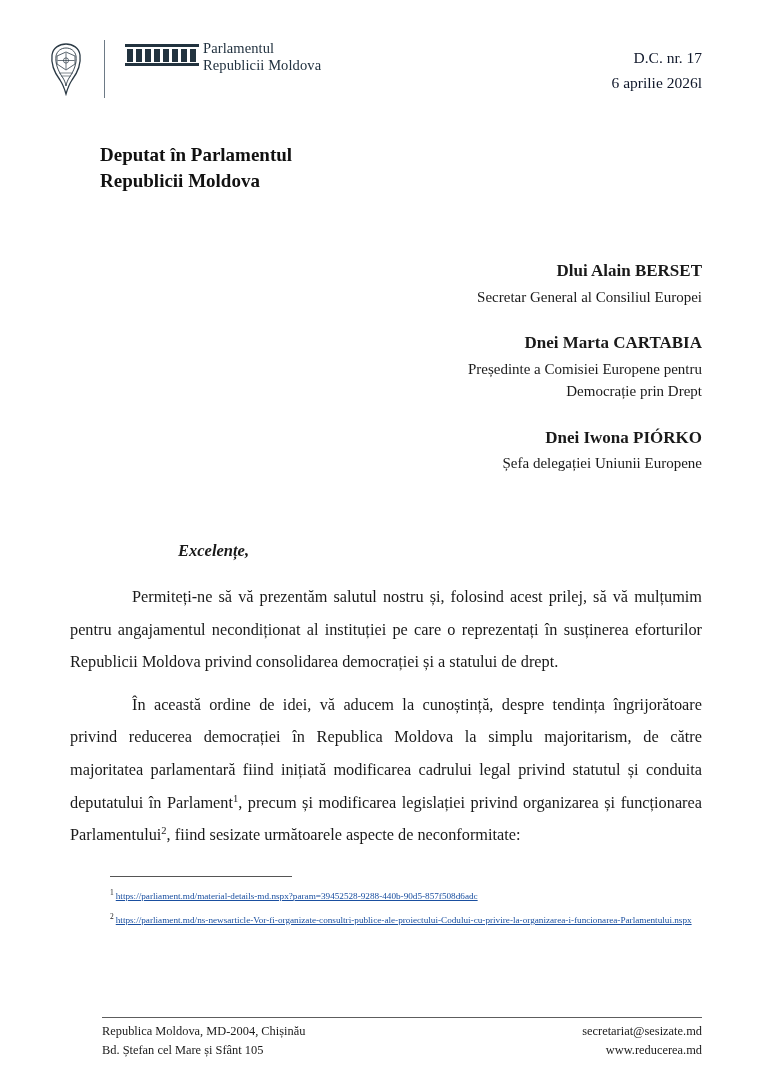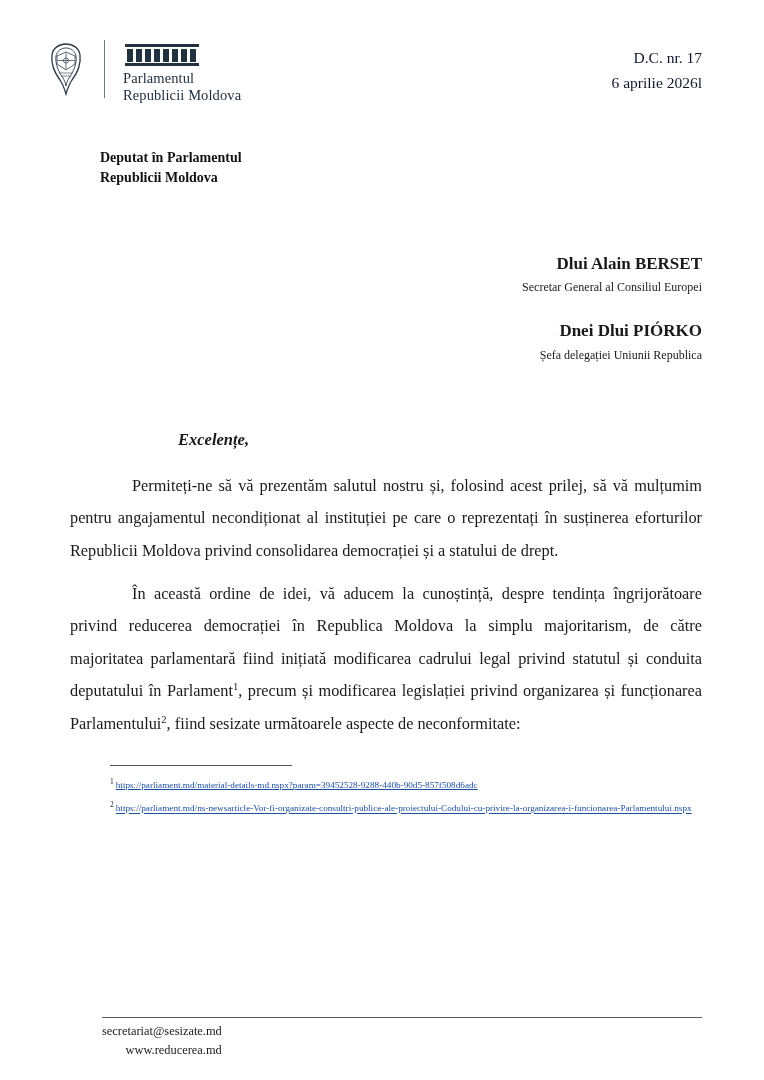--- a/index.html
+++ b/index.html
@@ -49,7 +49,7 @@
   }
   .brand-right {
     display: flex;
-    flex-direction: column;
+    flex-direction: row;
     gap: 2px;
   }
   .parliament-mark {

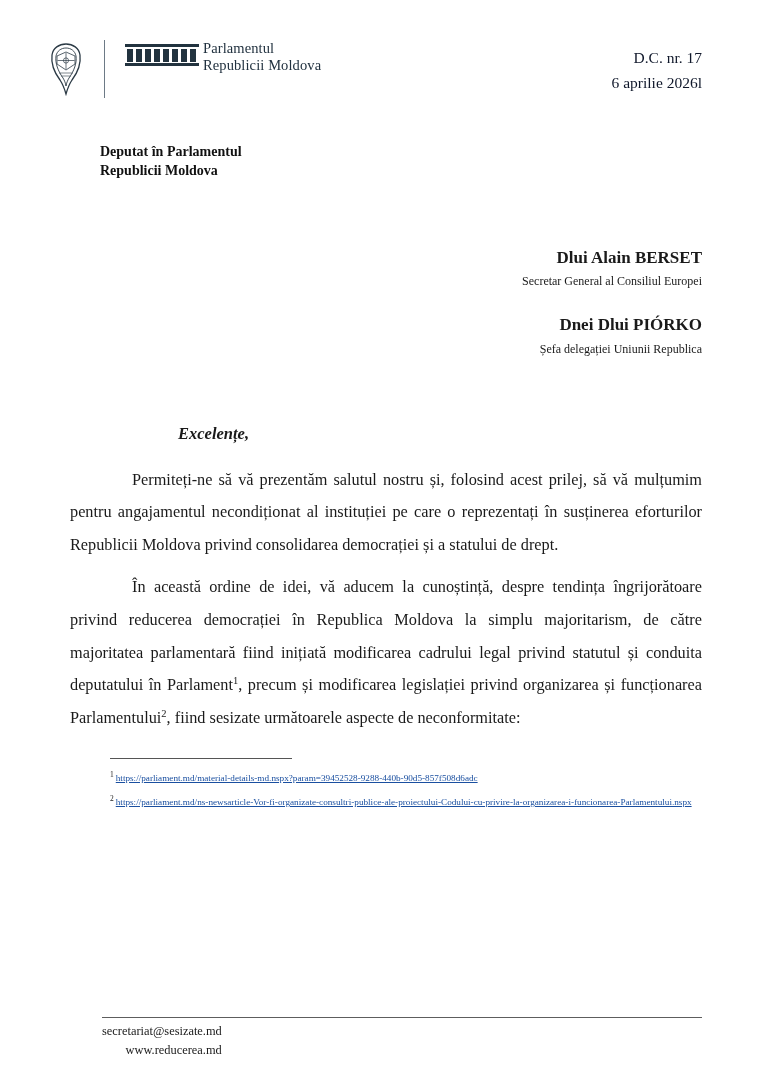--- a/index.html
+++ b/index.html
@@ -77,7 +77,7 @@
   .doc-title {
     margin: 44px 0 0 100px;
     font-weight: bold;
-    font-size: 14px;
+    font-size: 19px;
     line-height: 1.38;
     color: #111;
   }

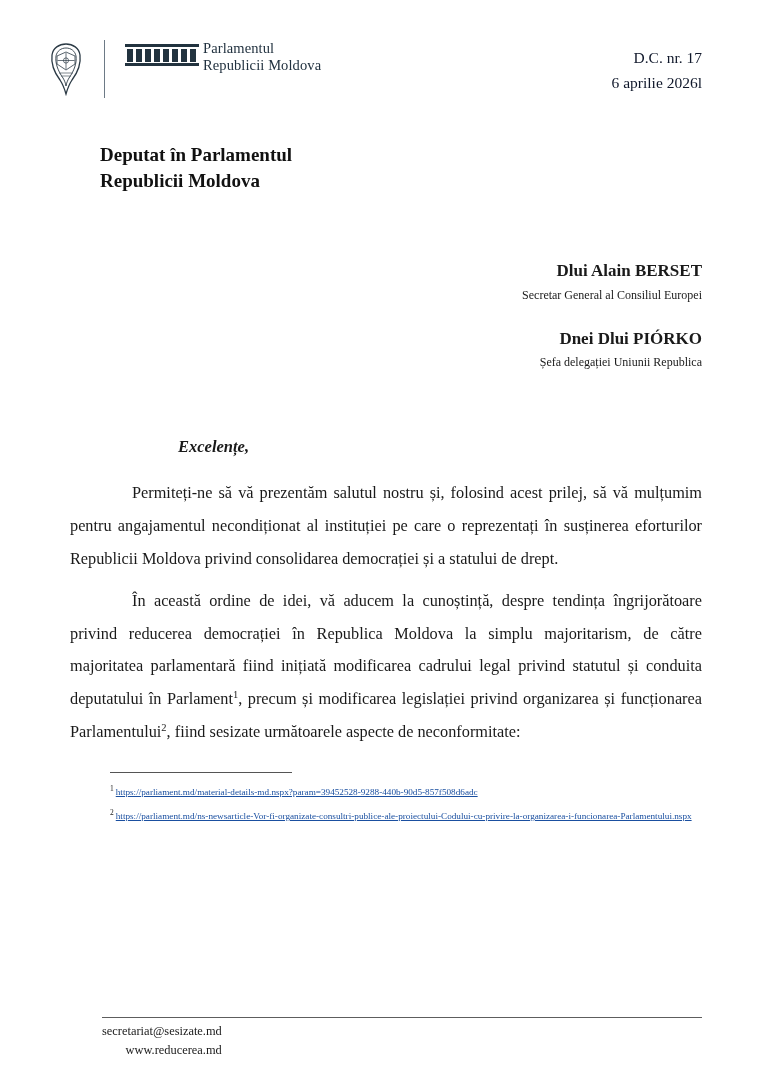--- a/index.html
+++ b/index.html
@@ -99,7 +99,7 @@
   }
   .addressee .role {
     display: block;
-    font-size: 12px;
+    font-size: 15px;
   }
   .addressee .role-line { display: block; }
 

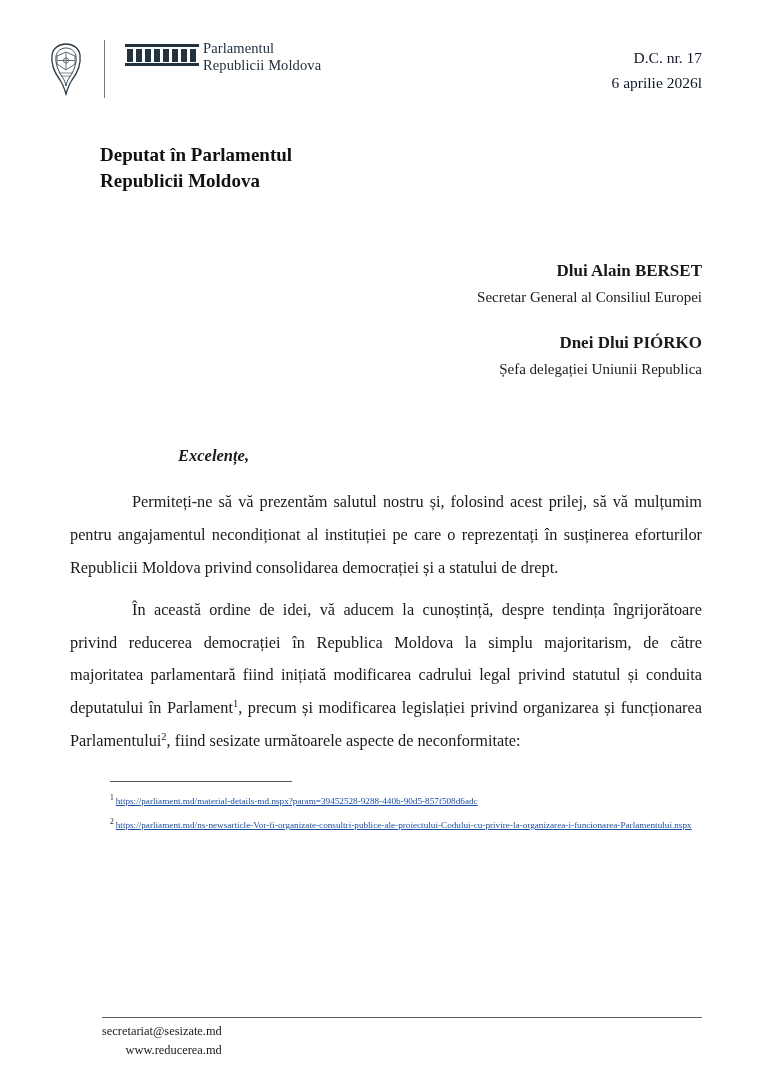--- a/index.html
+++ b/index.html
@@ -230,6 +230,11 @@
       <span class="role role-line">Secretar General al Consiliul Europei</span>
     </div>
     <div class="addressee">
+      <span class="name">Dnei Marta CARTABIA</span>
+      <span class="role role-line">Președinte a Comisiei Europene pentru</span>
+      <span class="role role-line">Democrație prin Drept</span>
+    </div>
+    <div class="addressee">
       <span class="name">Dnei Dlui PIÓRKO</span>
       <span class="role role-line">Șefa delegației Uniunii Republica</span>
     </div>

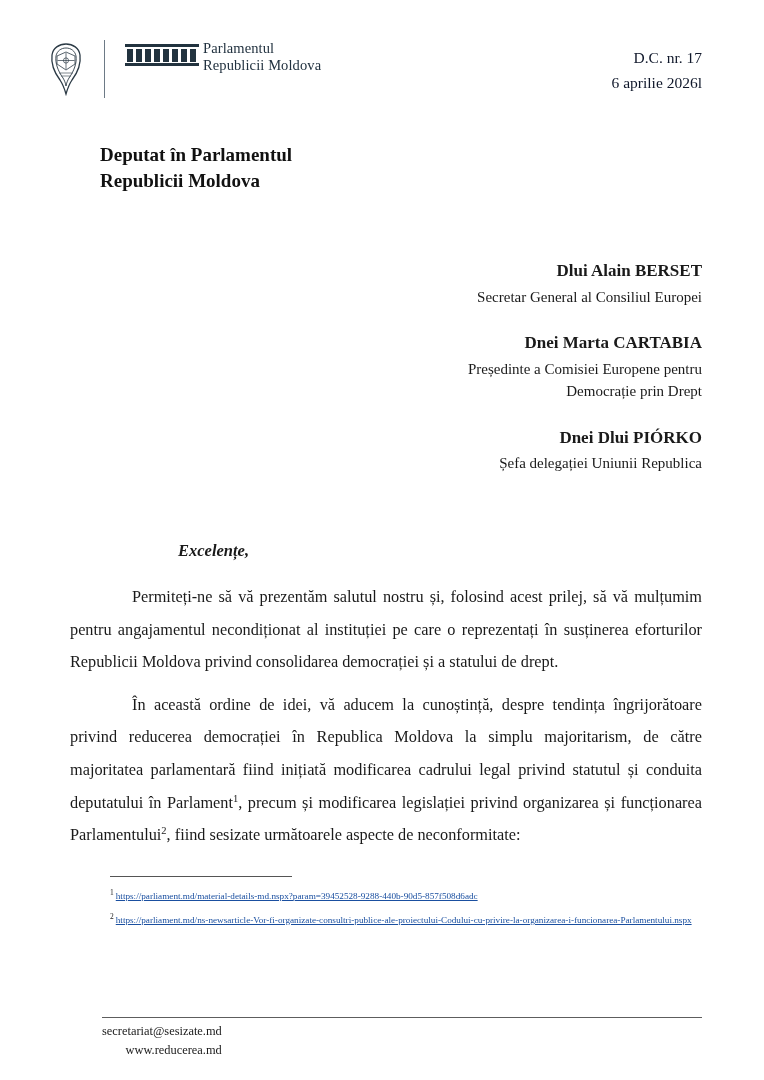--- a/index.html
+++ b/index.html
@@ -235,7 +235,7 @@
       <span class="role role-line">Democrație prin Drept</span>
     </div>
     <div class="addressee">
-      <span class="name">Dnei Dlui PIÓRKO</span>
+      <span class="name">Dnei Iwona PIÓRKO</span>
       <span class="role role-line">Șefa delegației Uniunii Republica</span>
     </div>
   </div>

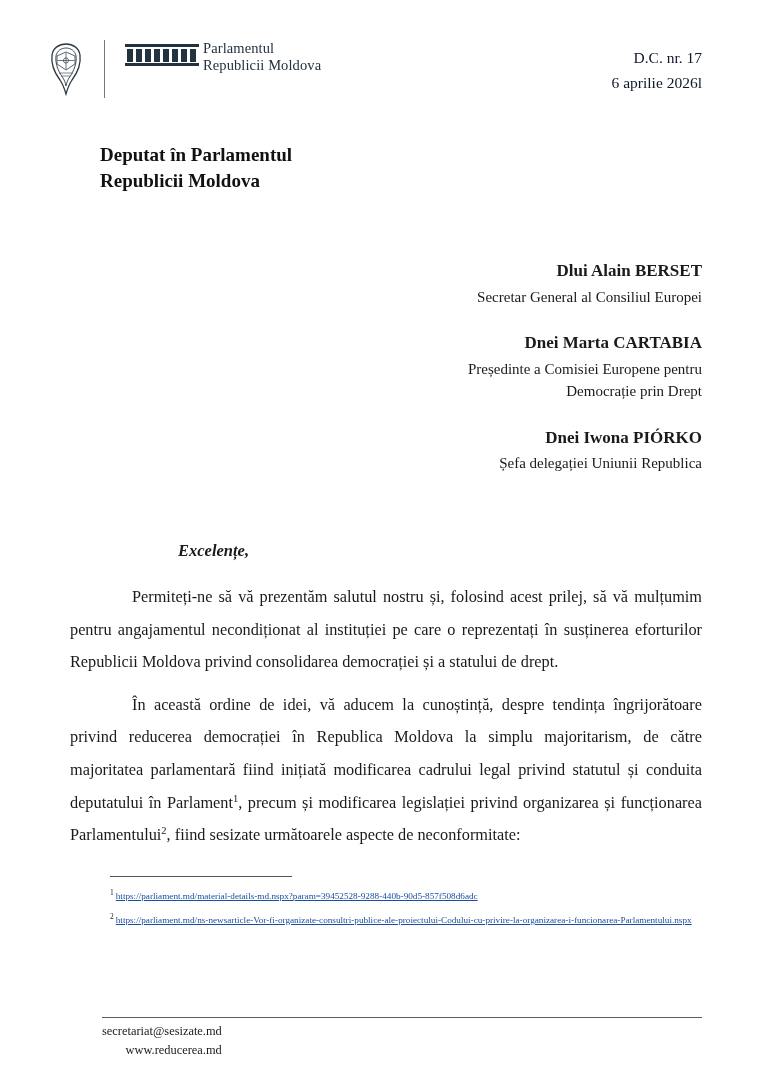--- a/index.html
+++ b/index.html
@@ -236,7 +236,7 @@
     </div>
     <div class="addressee">
       <span class="name">Dnei Iwona PIÓRKO</span>
-      <span class="role role-line">Șefa delegației Uniunii Republica</span>
+      <span class="role role-line">Șefa delegației Uniunii Europene</span>
     </div>
   </div>
 

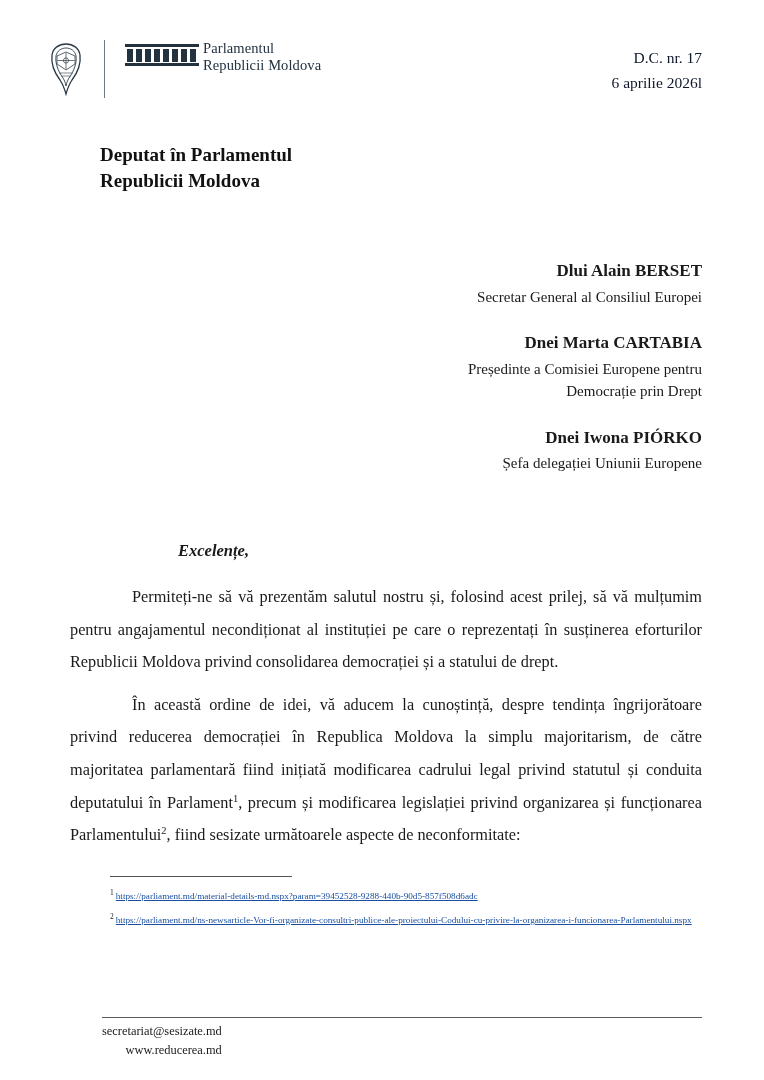--- a/index.html
+++ b/index.html
@@ -259,6 +259,10 @@
 
   <div class="footer-rule"></div>
   <div class="footer">
+    <div class="left">
+      <div>Republica Moldova, MD-2004, Chișinău</div>
+      <div>Bd. Ștefan cel Mare și Sfânt 105</div>
+    </div>
     <div class="right">
       <div>secretariat@sesizate.md</div>
       <div>www.reducerea.md</div>

